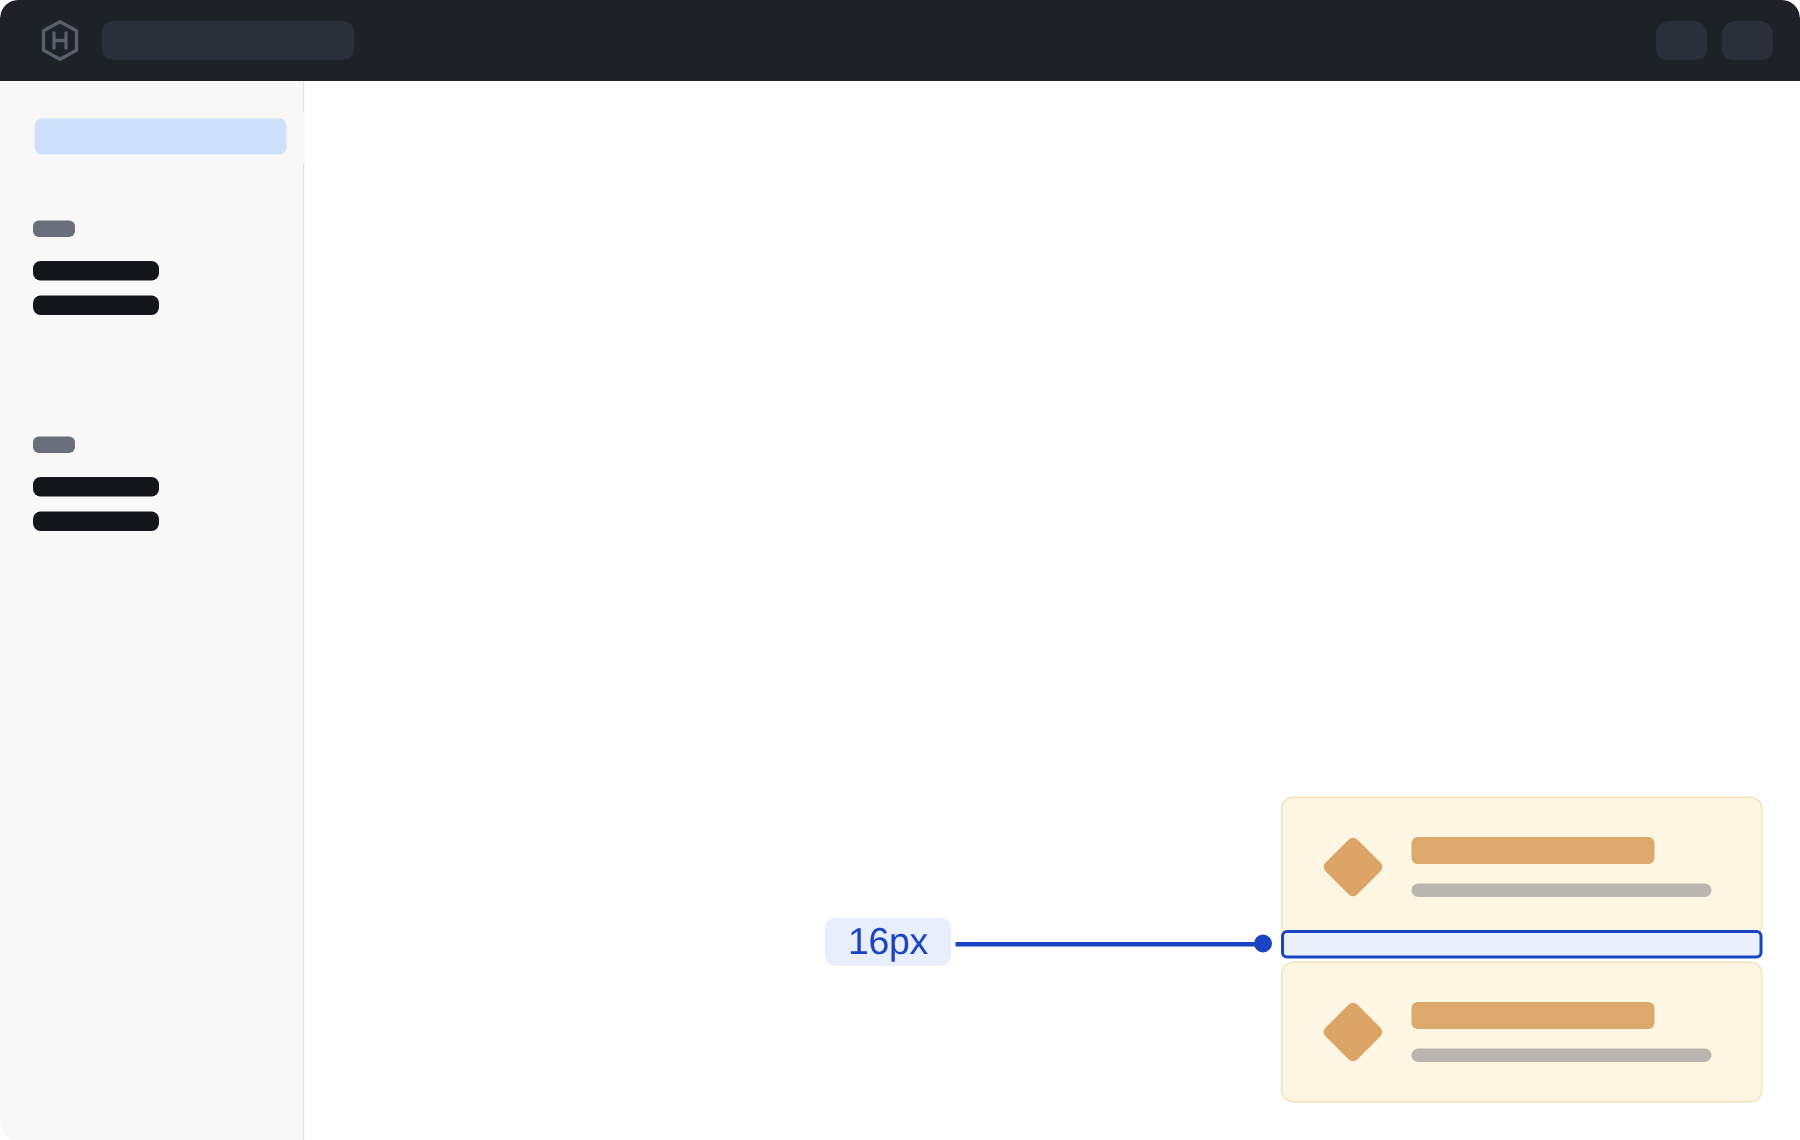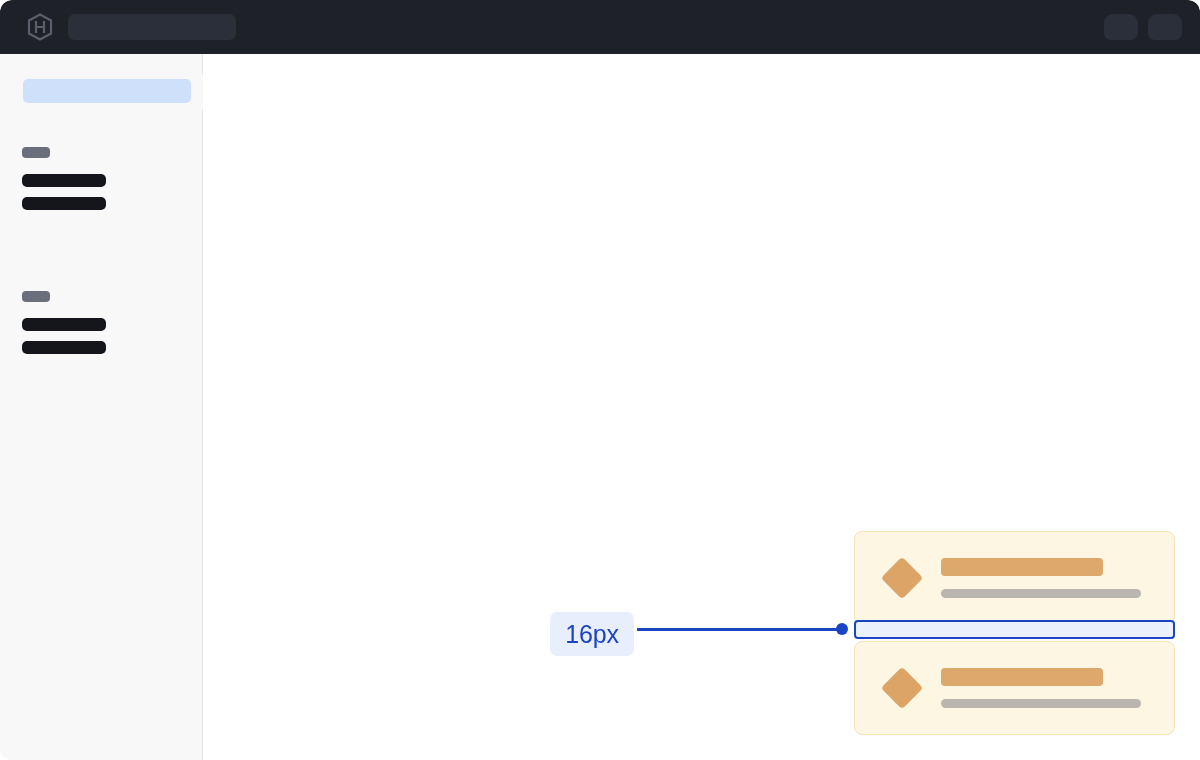--- a/index.html
+++ b/index.html
@@ -182,7 +182,7 @@
     position: absolute;
     left: 550px; top: 612px;
     min-width: 84px;
-    height: 44px;
+    height: 32px;
     background: #e8eefb;
     border-radius: 7px;
     color: #1a44c2;

